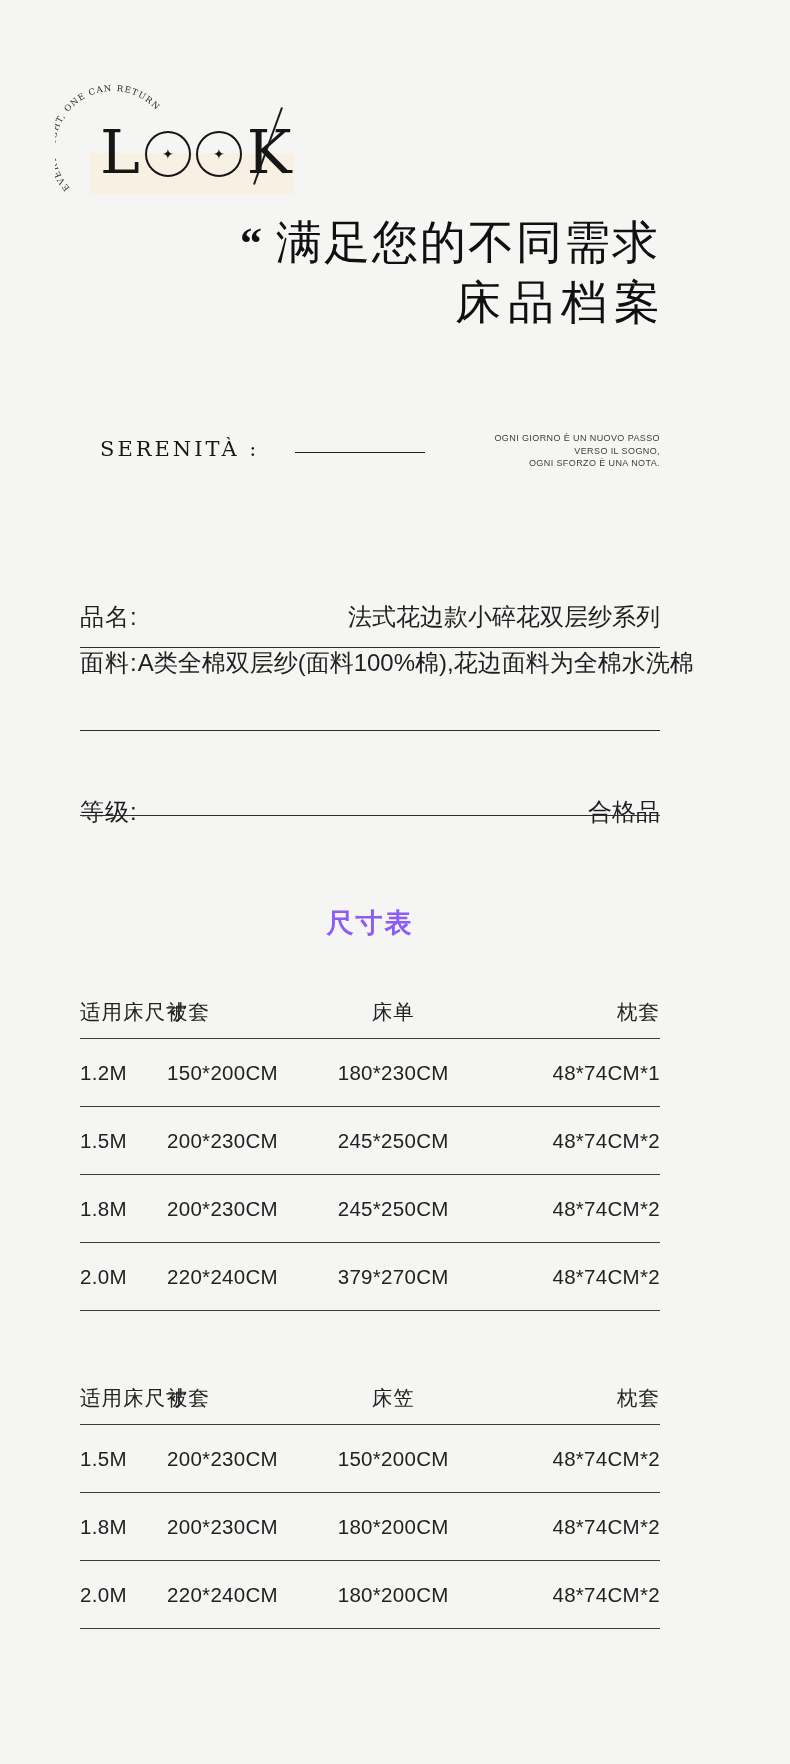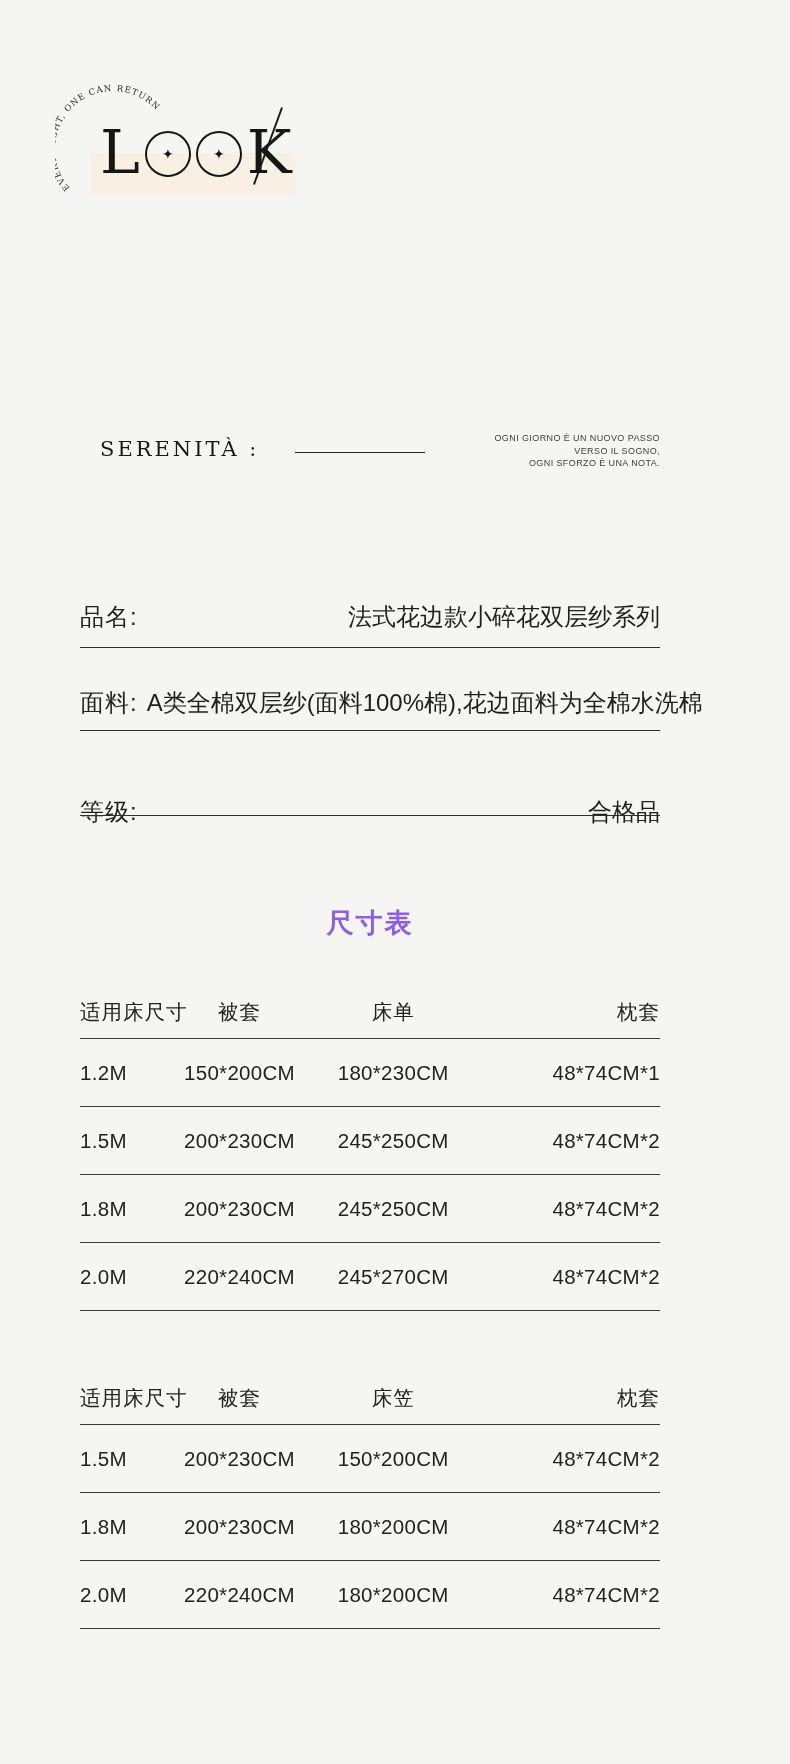--- a/index.html
+++ b/index.html
@@ -93,6 +93,12 @@
     <div class="logo-slash"></div>
   </div>
 
+  <div class="headline">
+    <div class="hl1">
+      <span class="quote">“</span><span>满足您的不同需求</span>
+    </div>
+    <div class="hl2">床品档案</div>
+  </div>
 
   <div class="brand-label">SERENITÀ :</div>
   <div class="brand-line"></div>

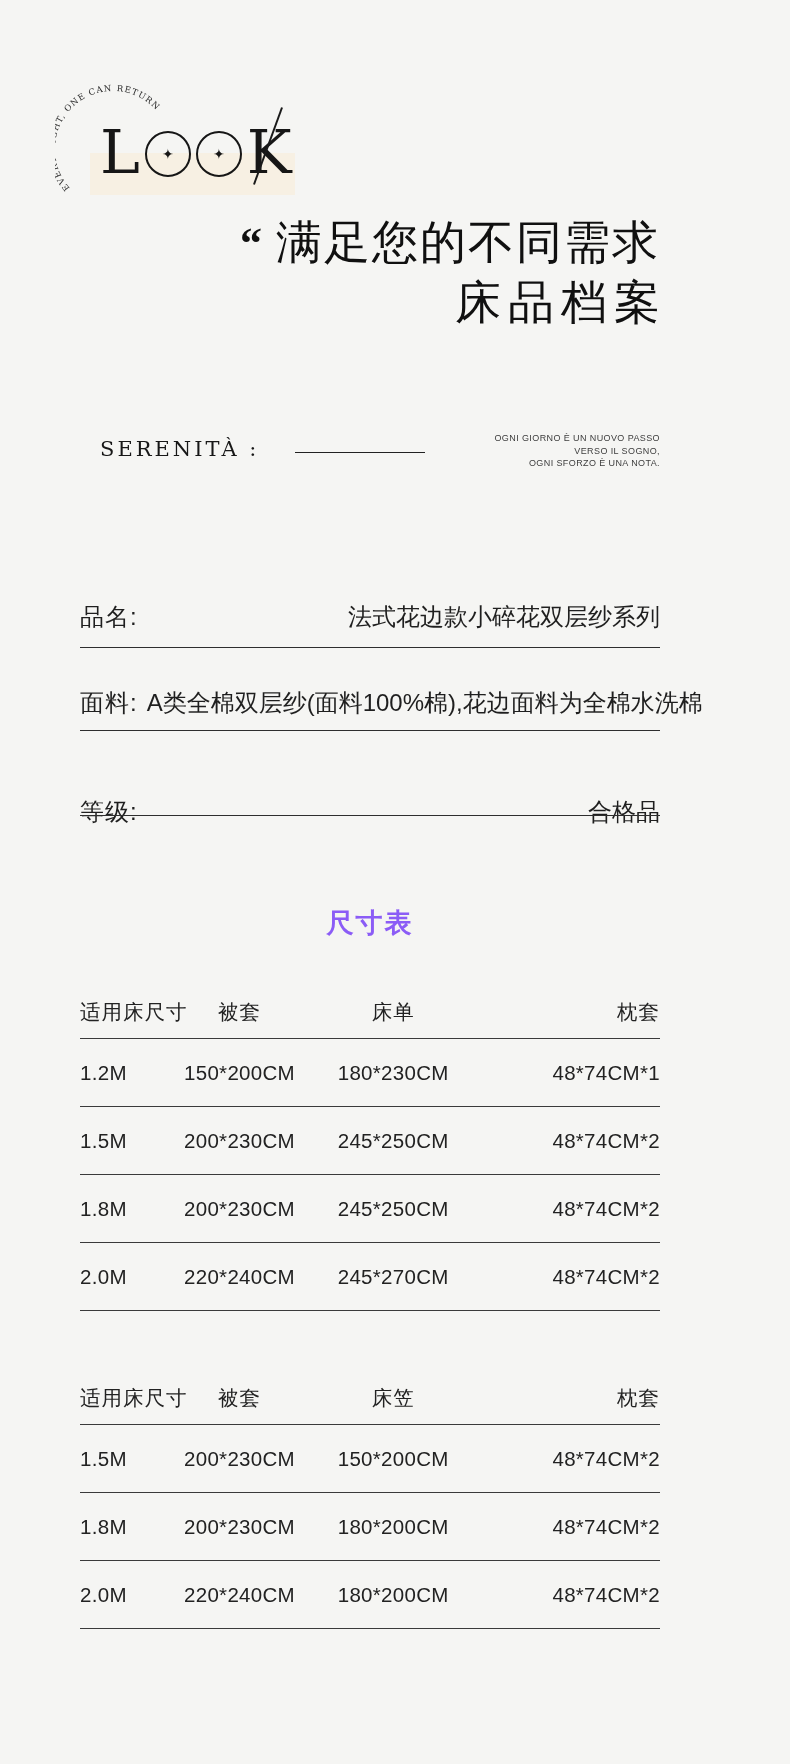--- a/index.html
+++ b/index.html
@@ -48,7 +48,7 @@
   .info-row .lbl{letter-spacing:1px;}
   .info-line{position:absolute;left:0;width:580px;border-top:1px solid #2e2e2e;}
   #irow1{top:601px;} #iline1{top:647px;}
-  #irow2{top:687px;gap:9px;} #iline2{top:730px;}
+  #irow2{top:647px;} #iline2{top:730px;}
   #irow3{top:796px;text-align:center;} #iline3{top:815px;}
 
   

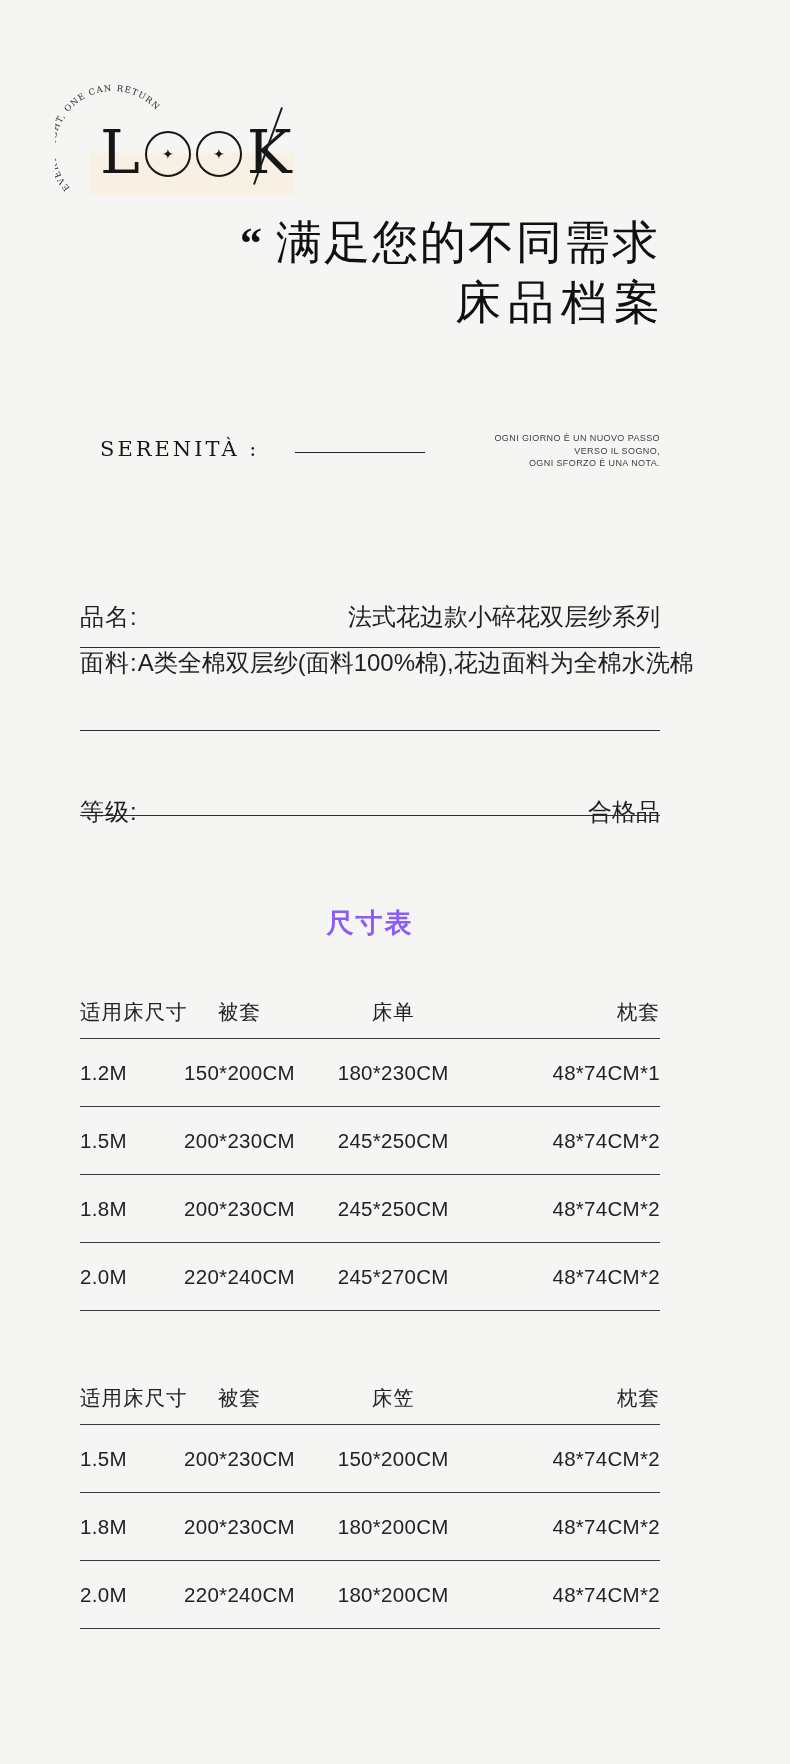--- a/index.html
+++ b/index.html
@@ -63,7 +63,7 @@
   .trow.tbody-row{height:67px;letter-spacing:.3px;}
   .tcell{white-space:nowrap;}
   .tcell.c0{text-align:left;}
-  .tcell.c1{text-align:center;}
+  .tcell.c1{}
   .tcell.c2{text-align:center;}
   .tcell.c3{text-align:right;}
 </style>

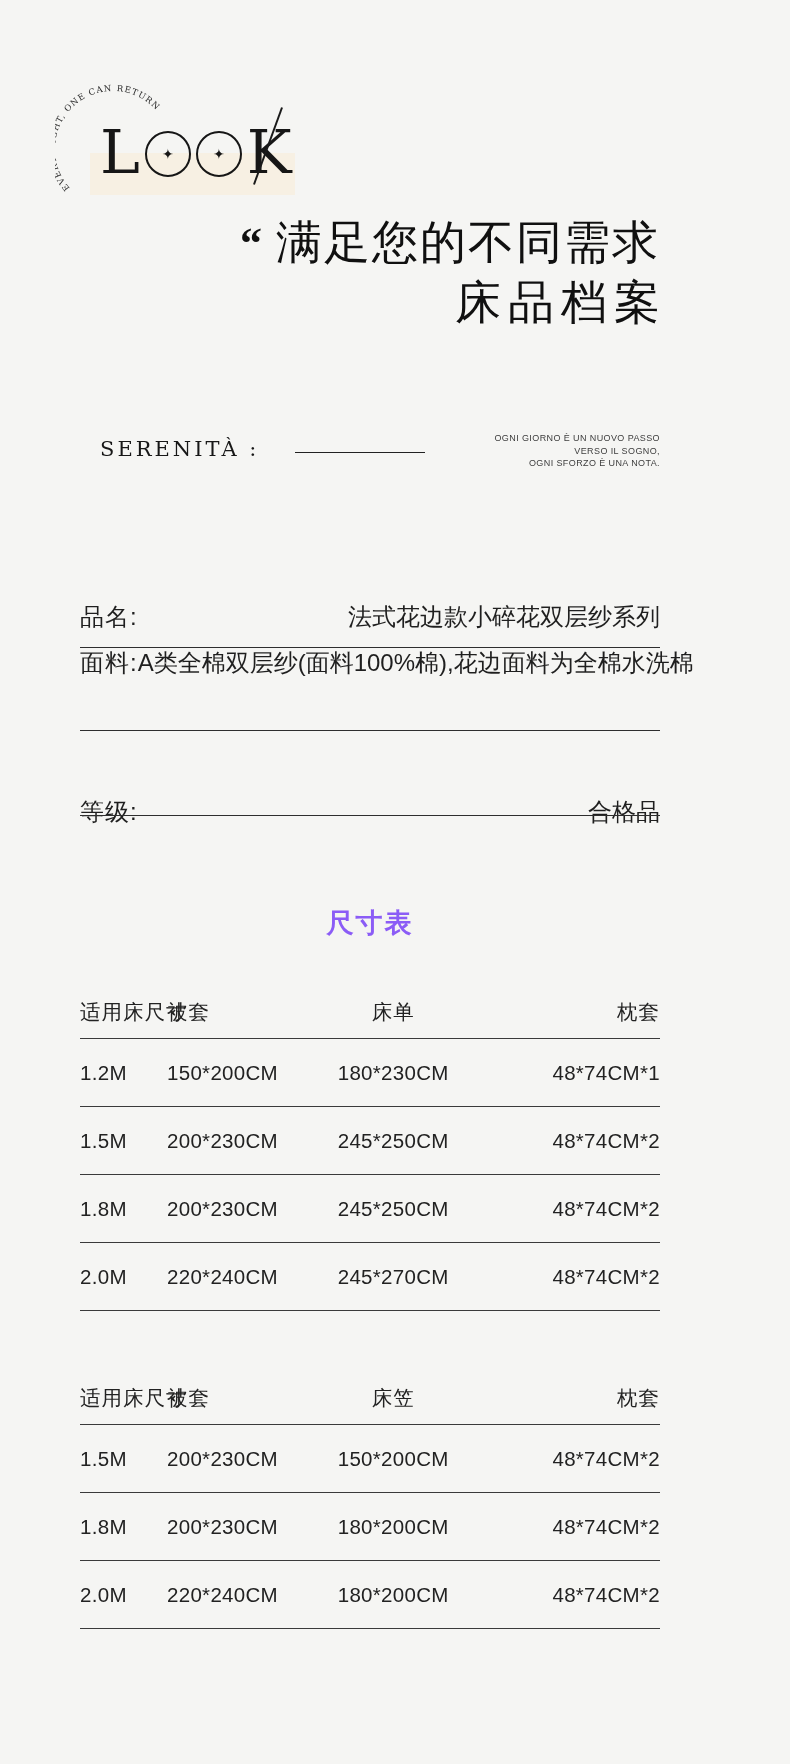--- a/index.html
+++ b/index.html
@@ -158,7 +158,7 @@
       <div class="trow tbody-row">
         <div class="tcell c0">2.0M</div>
         <div class="tcell c1">220*240CM</div>
-        <div class="tcell c2">245*270CM</div>
+        <div class="tcell c2">379*270CM</div>
         <div class="tcell c3">48*74CM*2</div>
       </div>
     </div>

